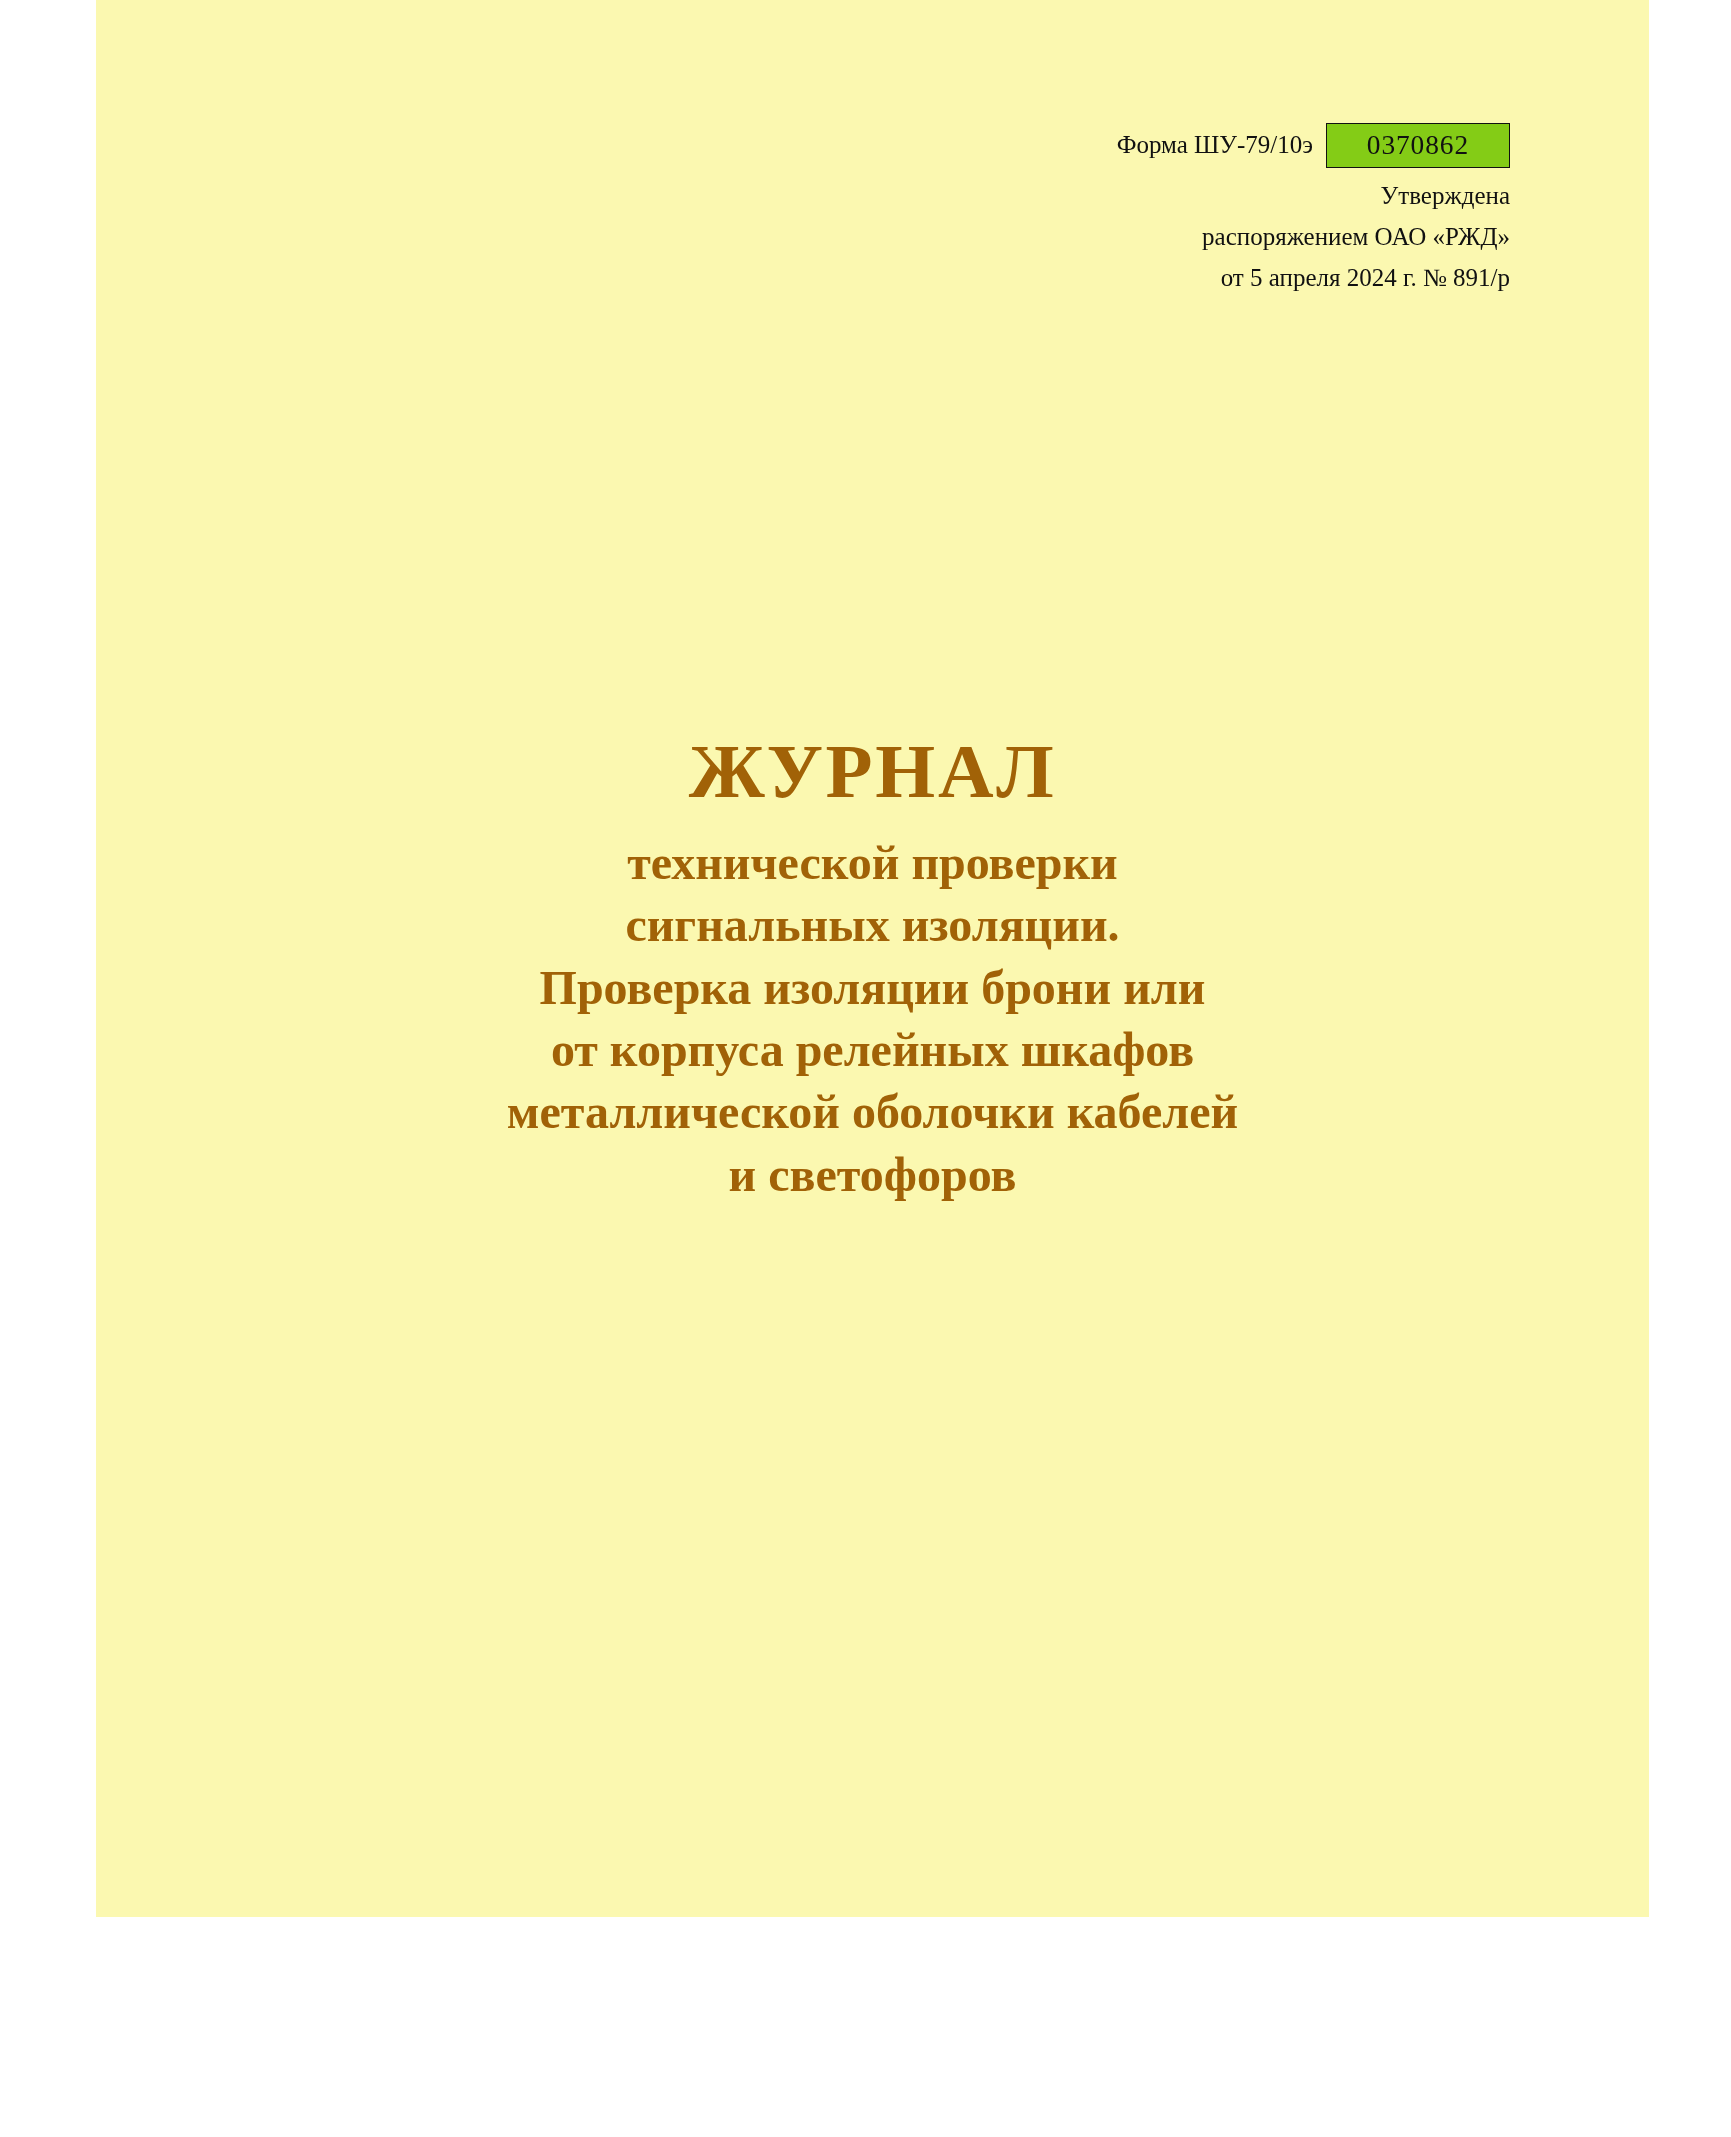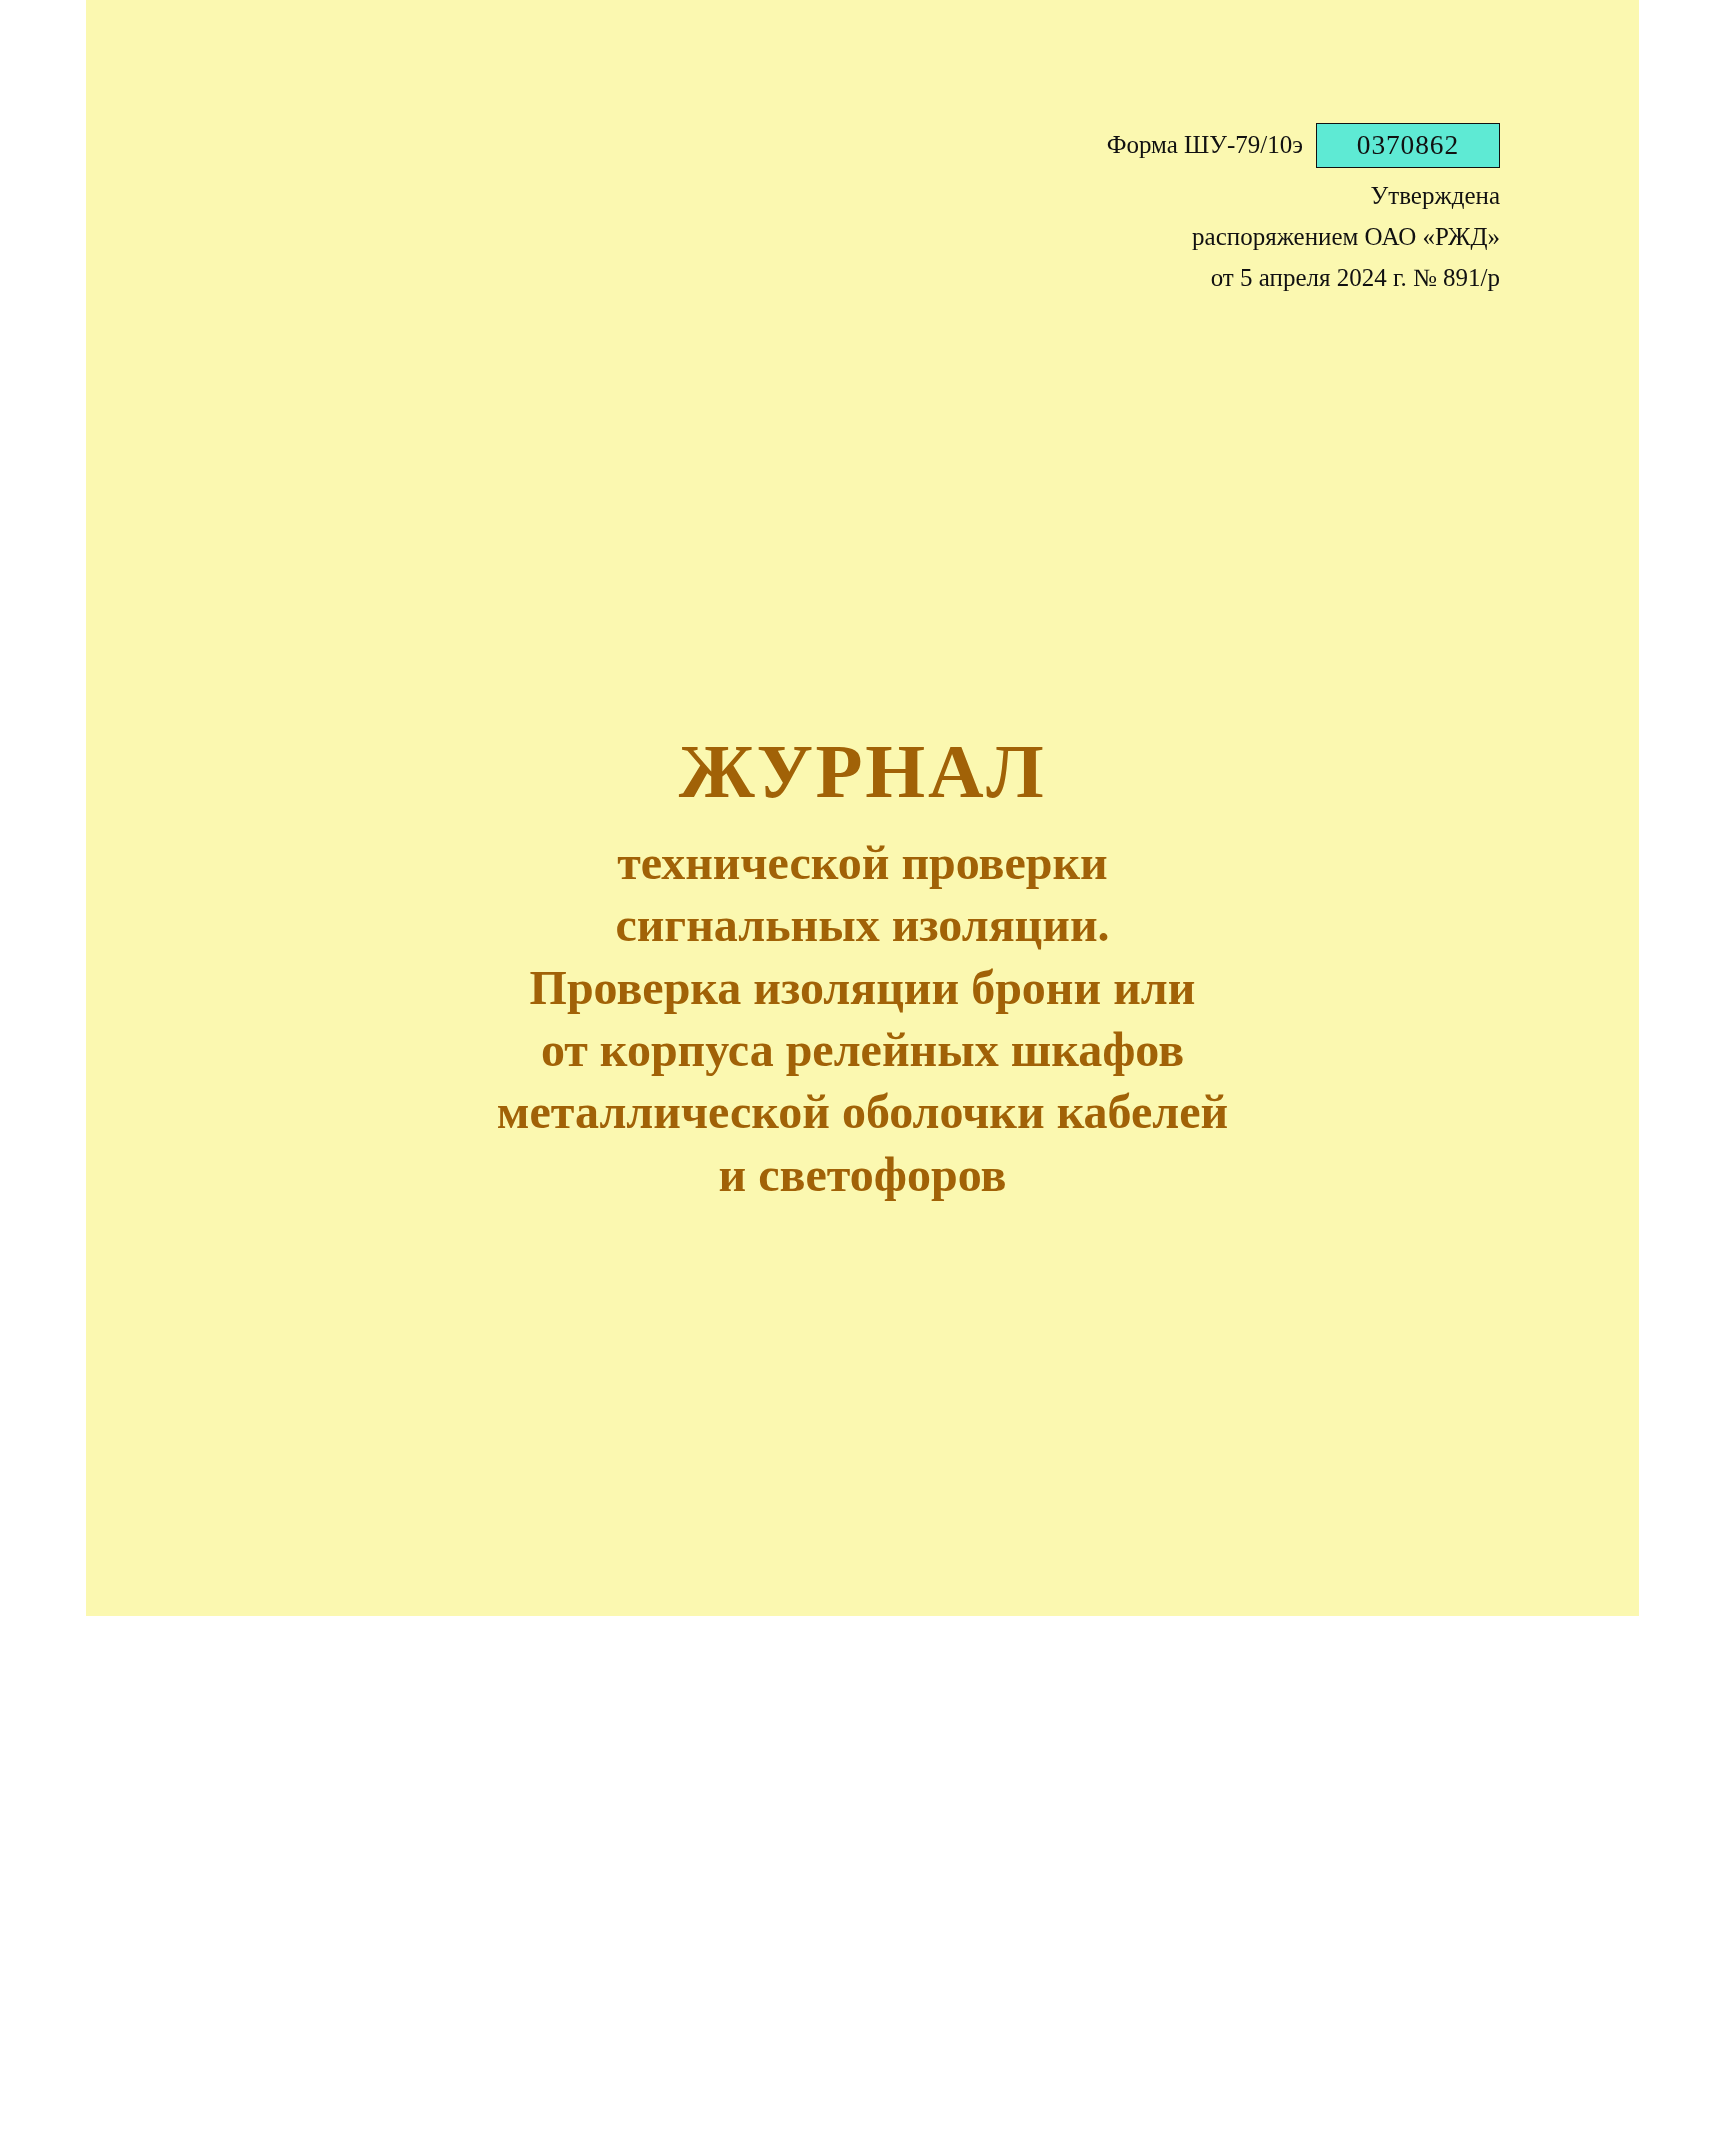--- a/index.html
+++ b/index.html
@@ -16,10 +16,10 @@
   }
   .page {
     position: absolute;
-    left: 86px;
+    left: 96px;
     top: 0;
     width: 1553px;
-    height: 1616px;
+    height: 1917px;
     background: #fbf8b0;
     box-sizing: border-box;
   }

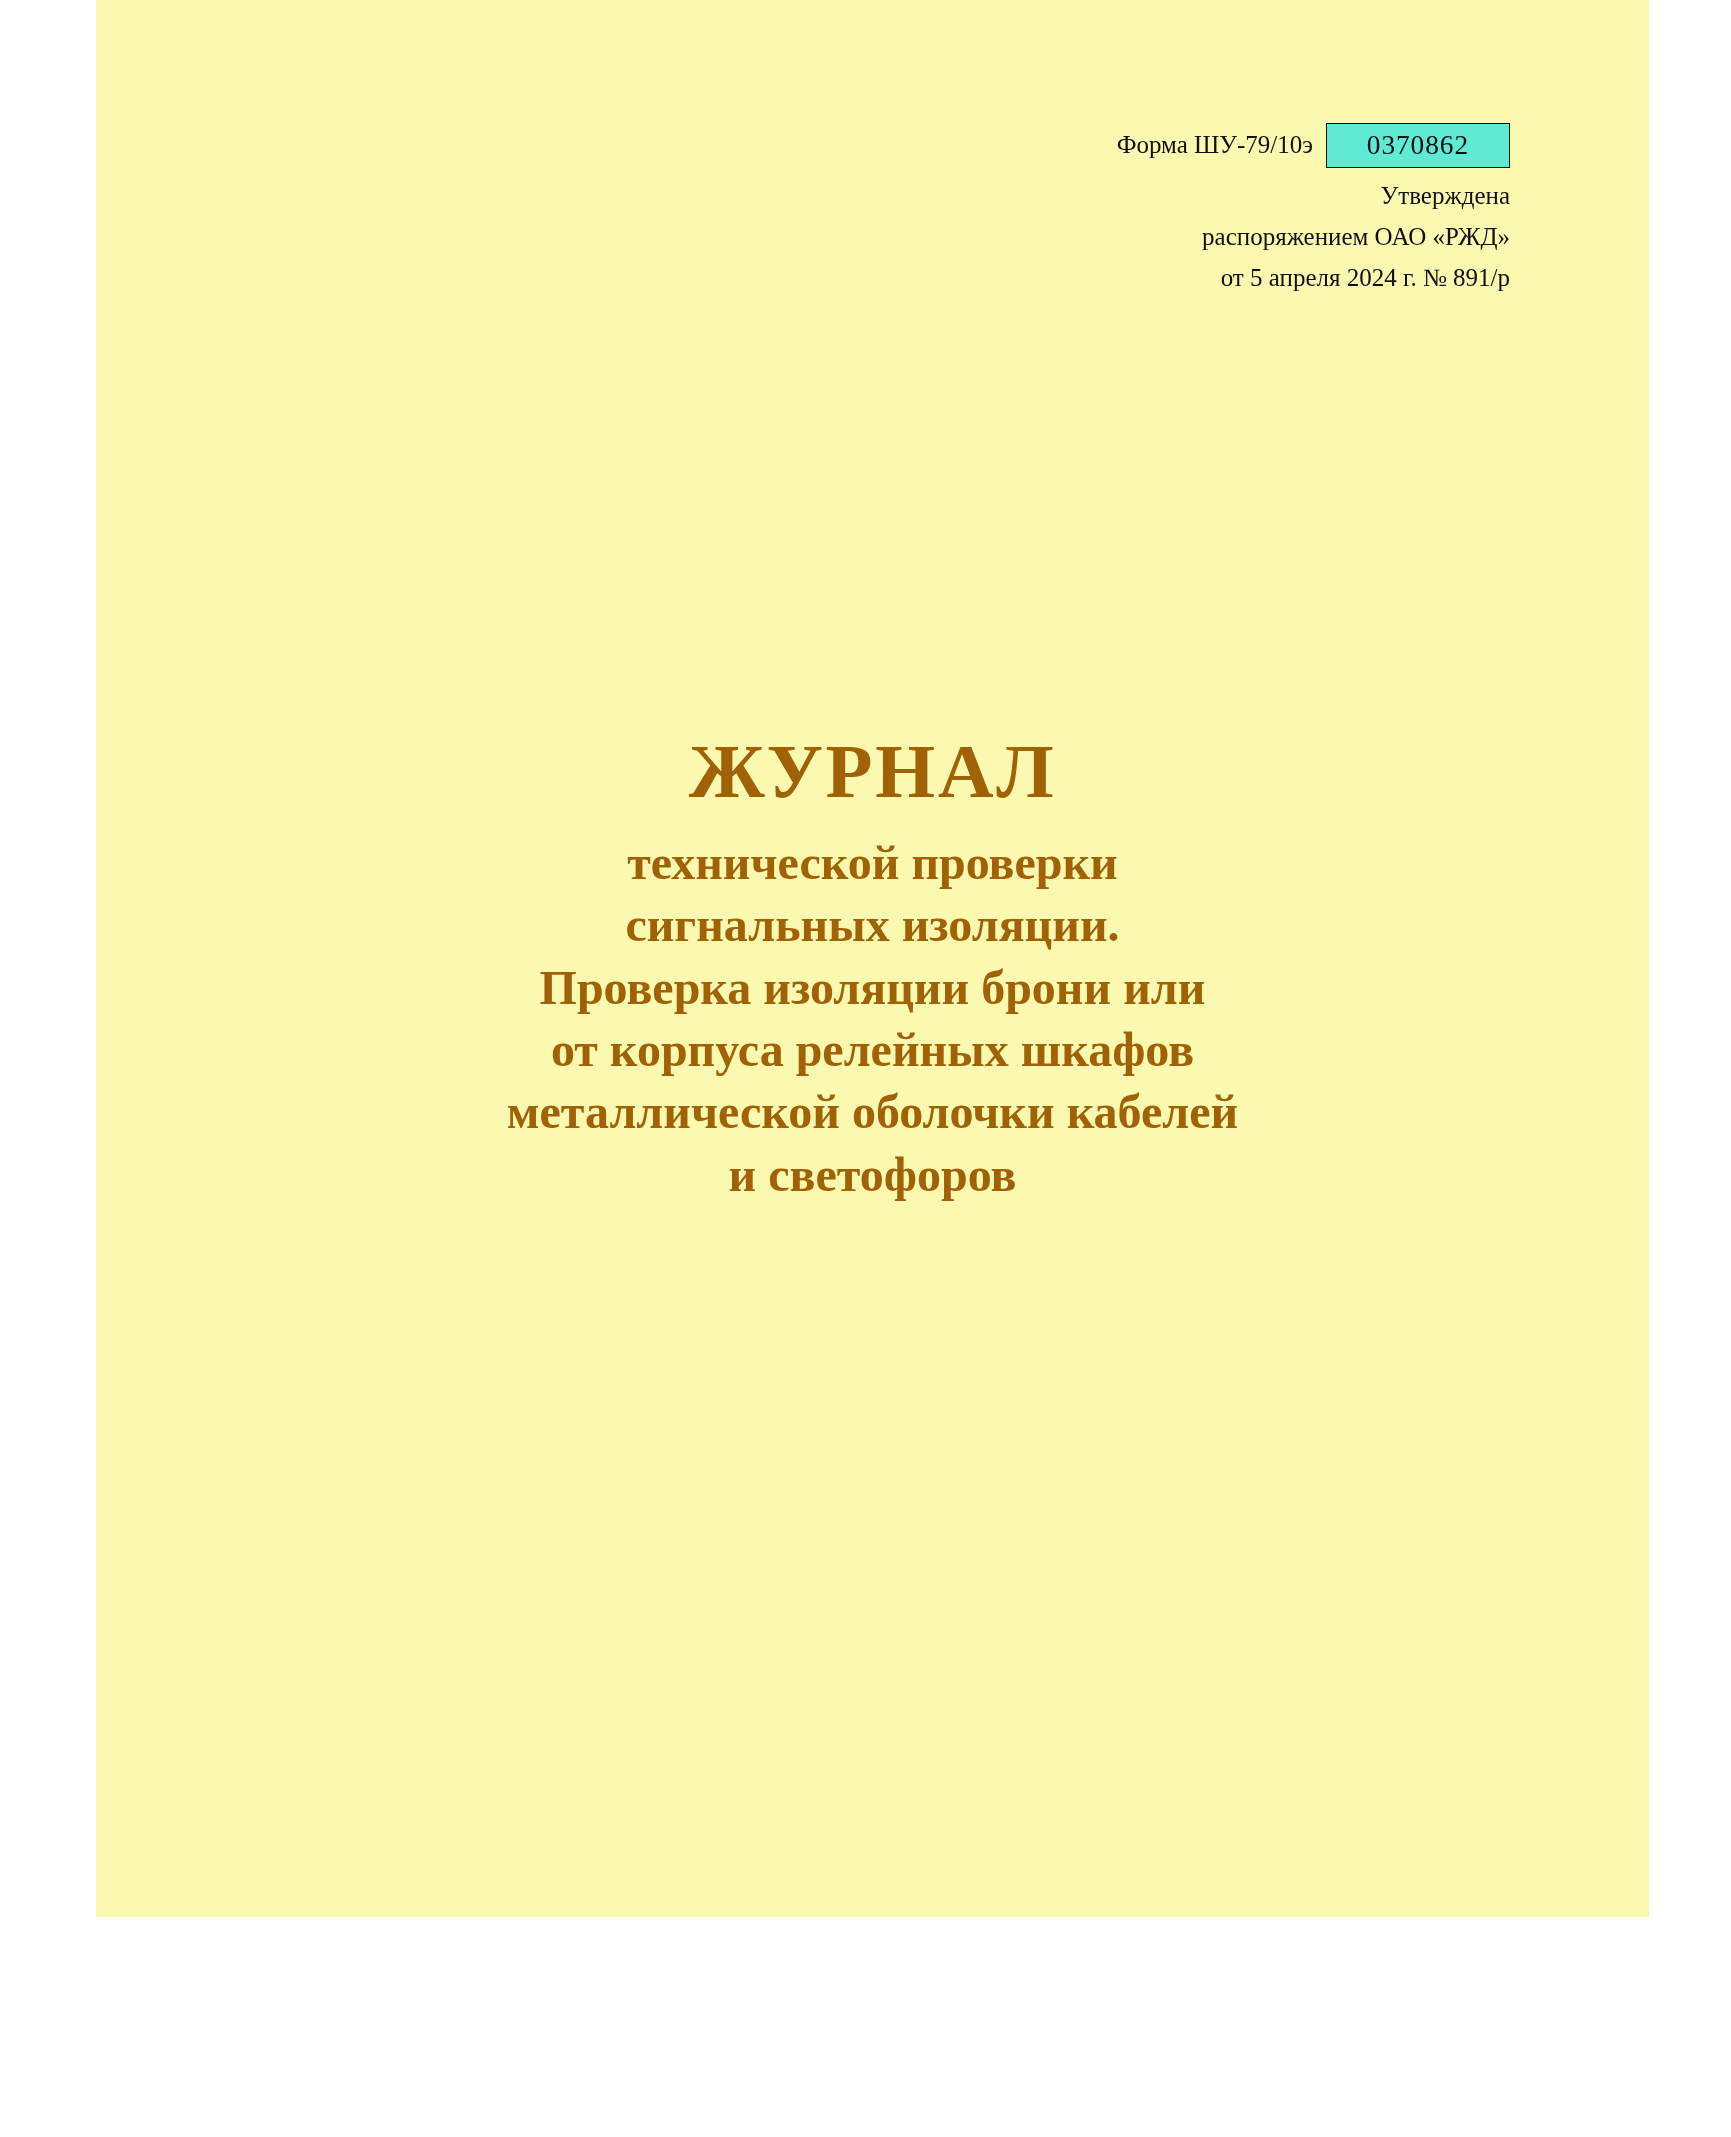--- a/index.html
+++ b/index.html
@@ -45,7 +45,7 @@
   }
   .form-number-box {
     border: 1.8px solid #111111;
-    background: #5eead4;
+    background: #84cc16;
     padding: 5.5px 40px 7.3px 40px;
     font-size: 27.4px;
     line-height: 1.1;

